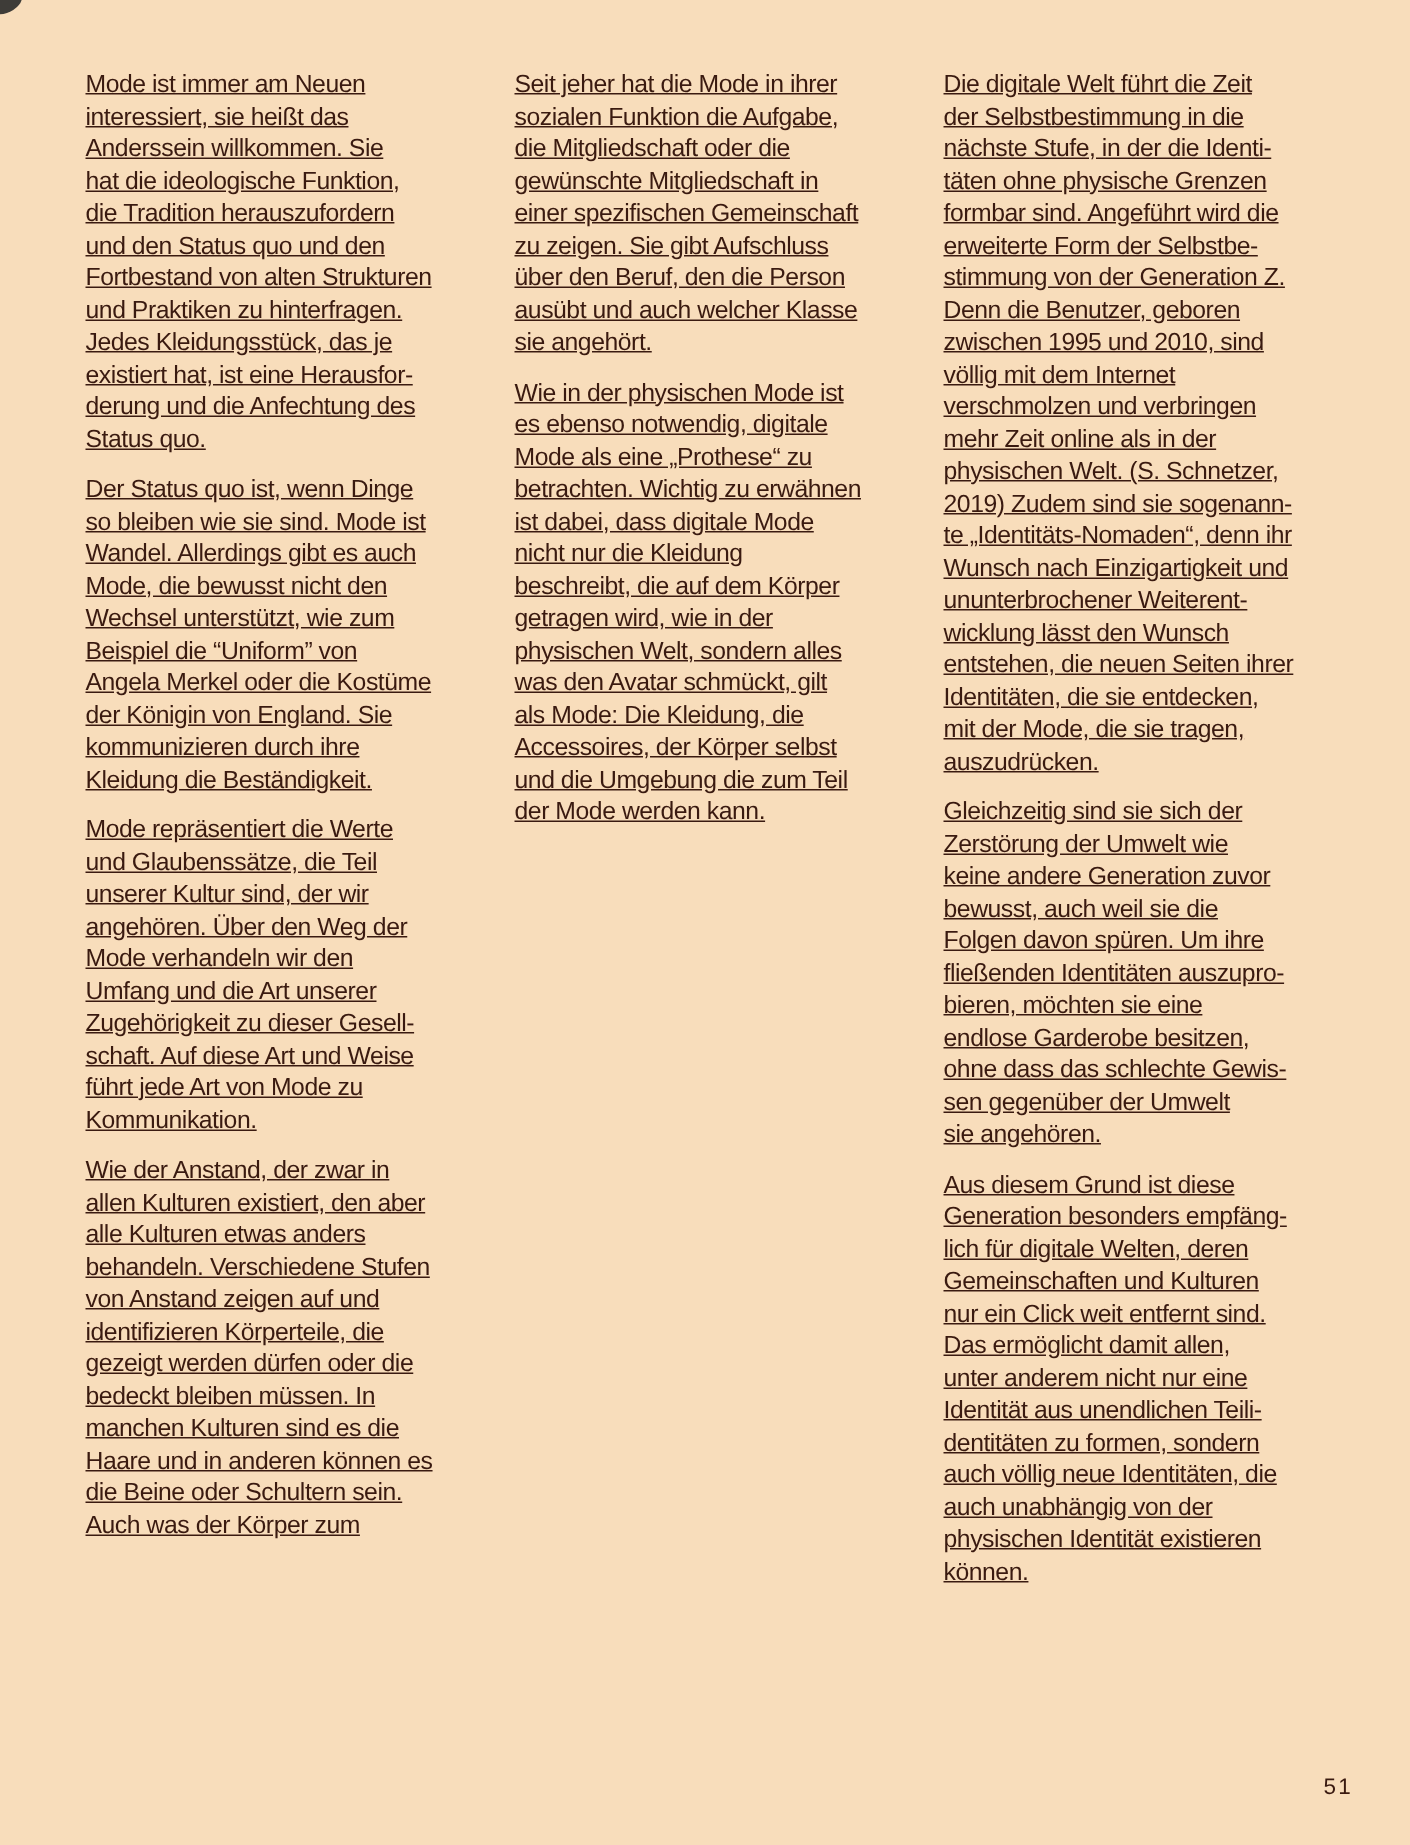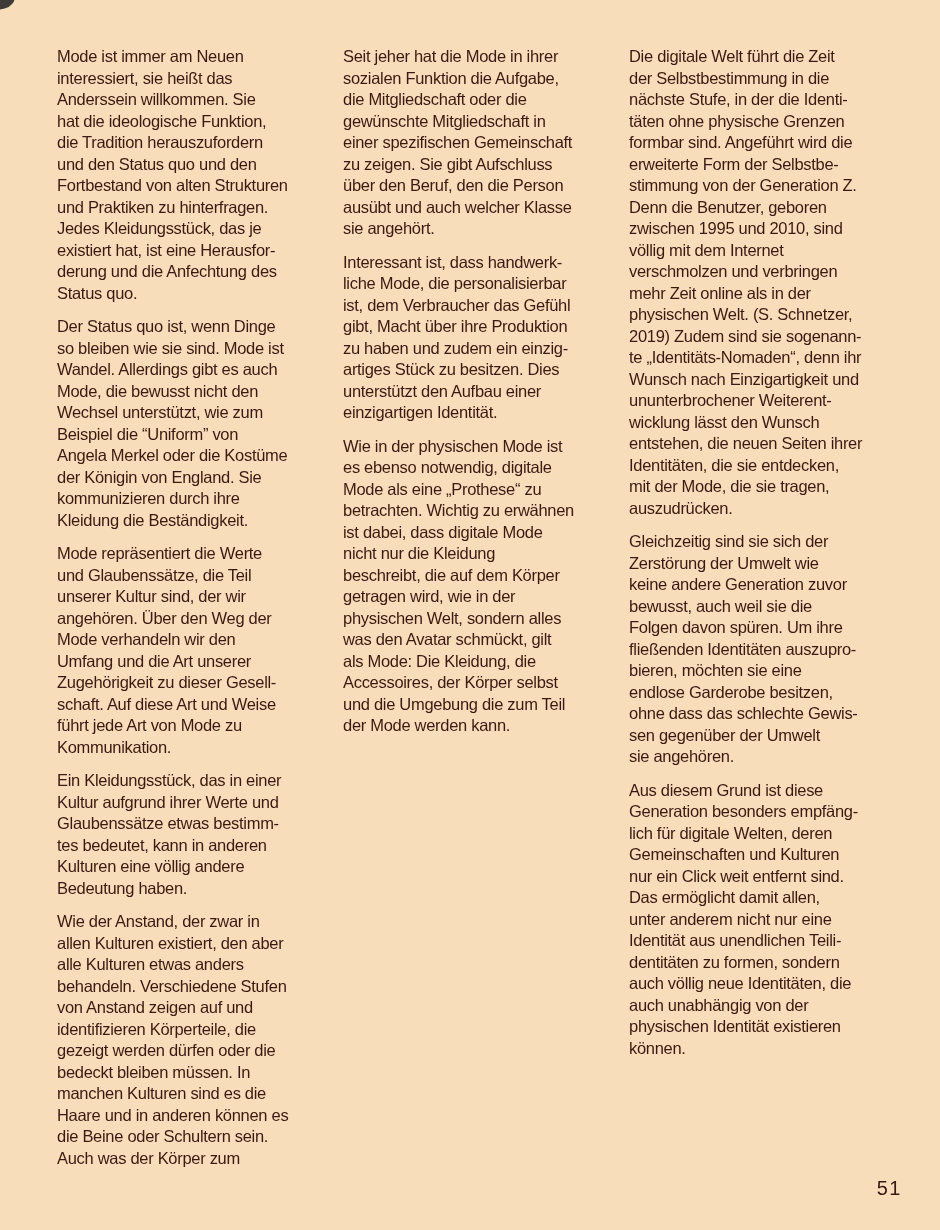--- a/index.html
+++ b/index.html
@@ -28,6 +28,7 @@
     top: 46px;
     display: flex;
     gap: 30px;
+    text-decoration: underline;
   }
   .col { width: 256px; }
   .col p {

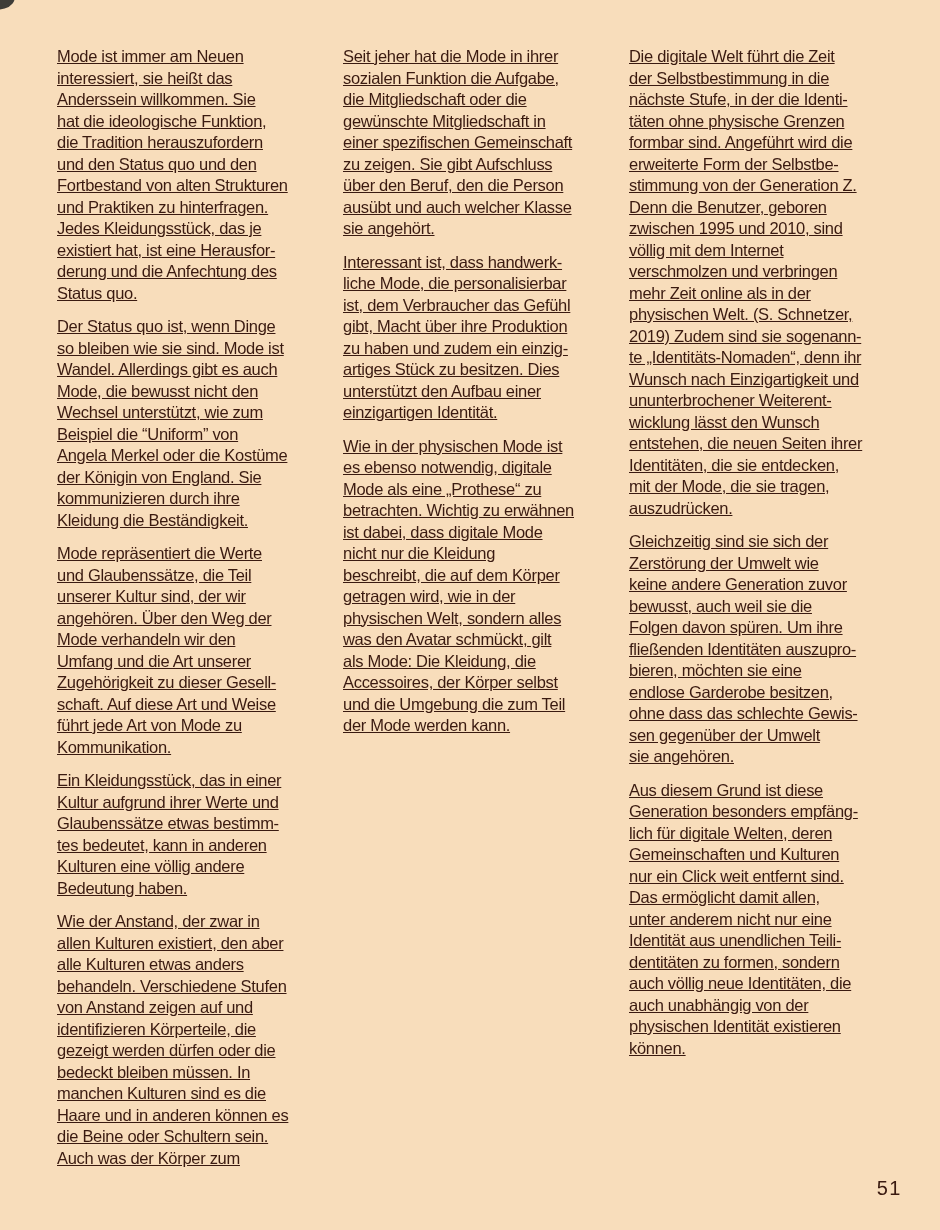--- a/index.html
+++ b/index.html
@@ -120,14 +120,6 @@
 über den Beruf, den die Person
 ausübt und auch welcher Klasse
 sie angehört.</p>
-      <p>Interessant ist, dass handwerk-
-liche Mode, die personalisierbar
-ist, dem Verbraucher das Gefühl
-gibt, Macht über ihre Produktion
-zu haben und zudem ein einzig-
-artiges Stück zu besitzen. Dies
-unterstützt den Aufbau einer
-einzigartigen Identität.</p>
       <p>Wie in der physischen Mode ist
 es ebenso notwendig, digitale
 Mode als eine „Prothese“ zu

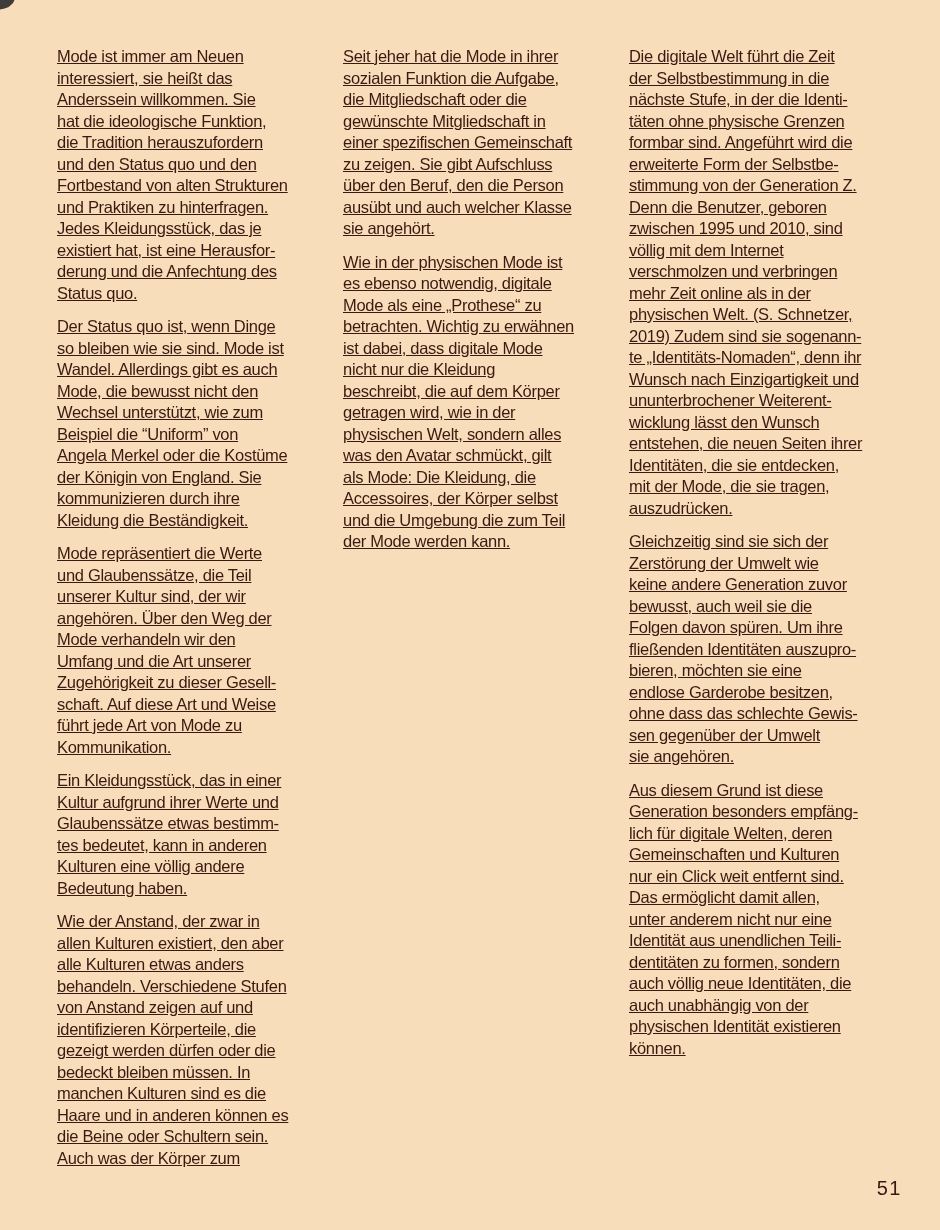--- a/index.html
+++ b/index.html
@@ -90,12 +90,6 @@
 schaft. Auf diese Art und Weise
 führt jede Art von Mode zu
 Kommunikation.</p>
-      <p>Ein Kleidungsstück, das in einer
-Kultur aufgrund ihrer Werte und
-Glaubenssätze etwas bestimm-
-tes bedeutet, kann in anderen
-Kulturen eine völlig andere
-Bedeutung haben.</p>
       <p>Wie der Anstand, der zwar in
 allen Kulturen existiert, den aber
 alle Kulturen etwas anders

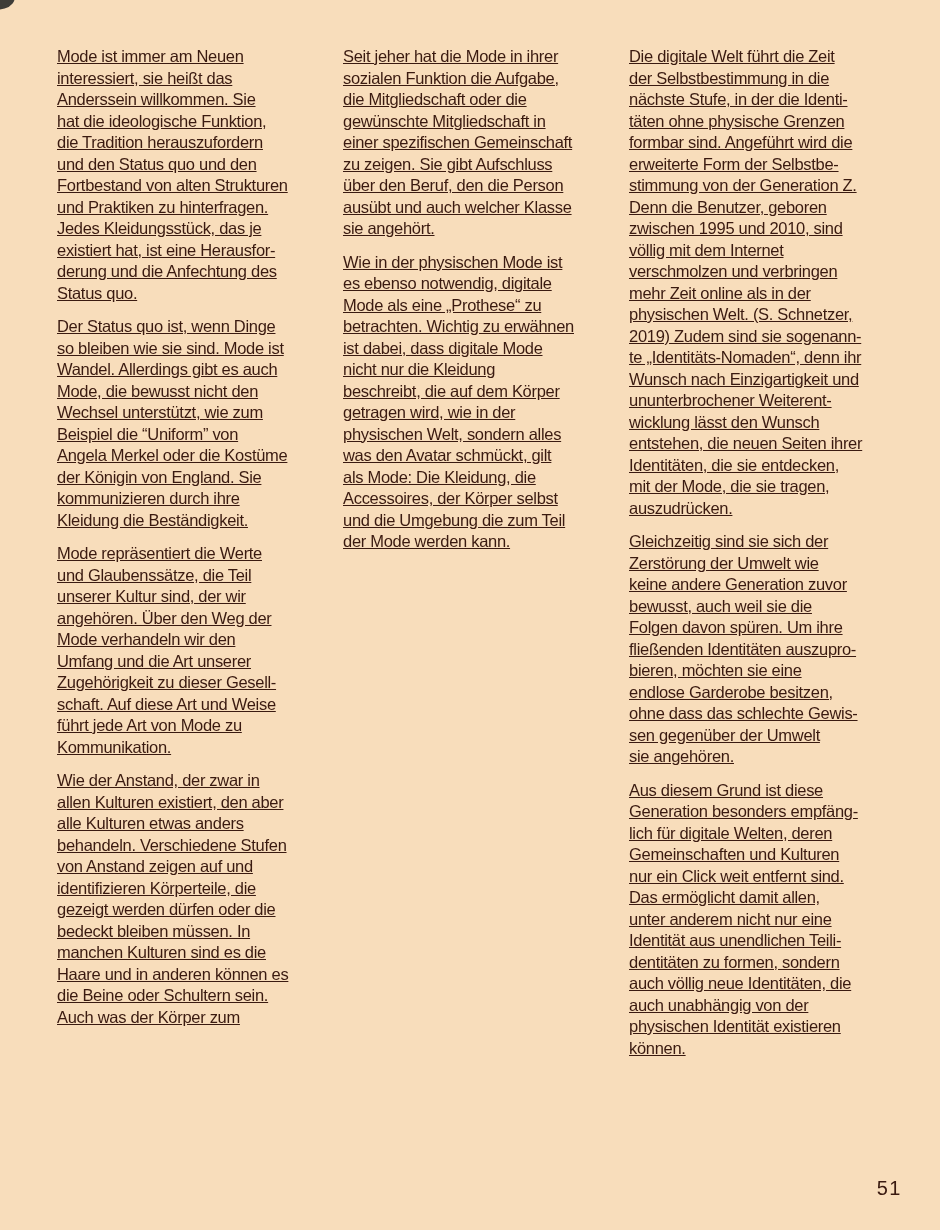--- a/index.html
+++ b/index.html
@@ -46,7 +46,7 @@
     position: absolute;
     right: 38px;
     bottom: 30px;
-    font-size: 20px;
+    font-size: 15px;
     letter-spacing: 1.5px;
   }
 </style>

